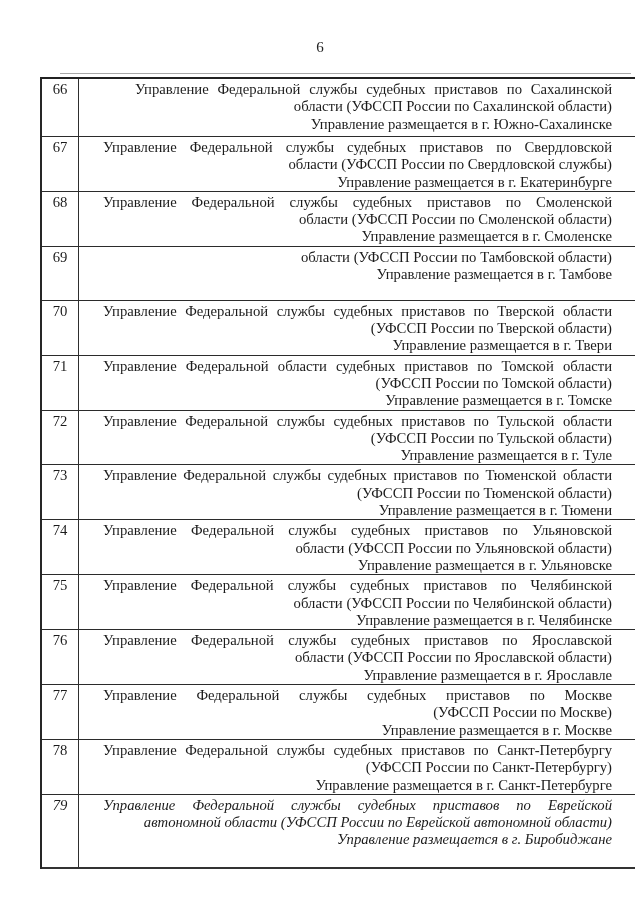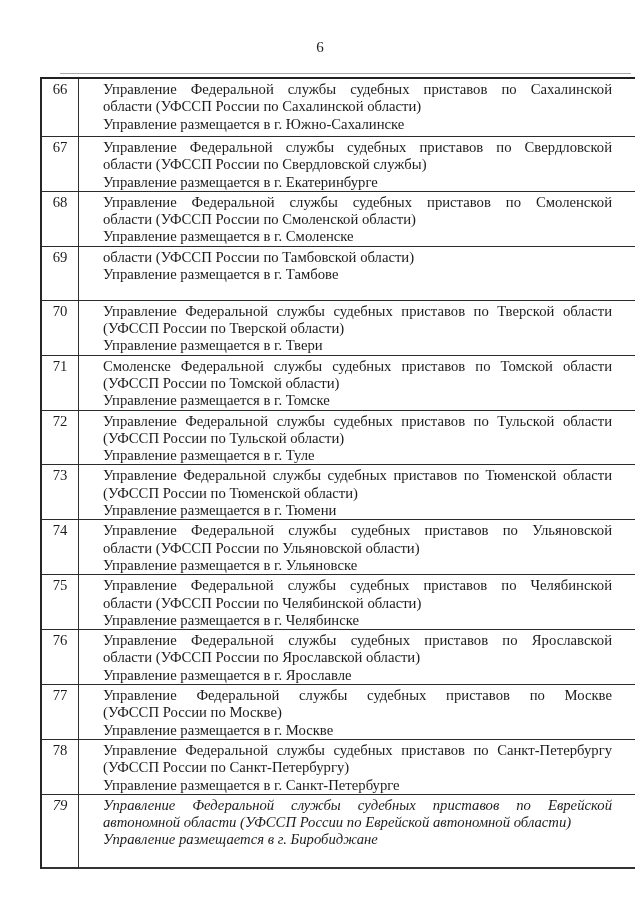--- a/index.html
+++ b/index.html
@@ -52,7 +52,7 @@
     min-height: 53px;
     box-sizing: content-box;
   }
-  .row:first-child { min-height: 57px; }
+  .row:first-child { min-height: 57px; gap: 32px; }
   .row:last-child  { min-height: 72px; border-bottom-width: 2px; border-bottom-color: #333; font-style: italic; }
   .cell { box-sizing: border-box; }
   .cell.num {

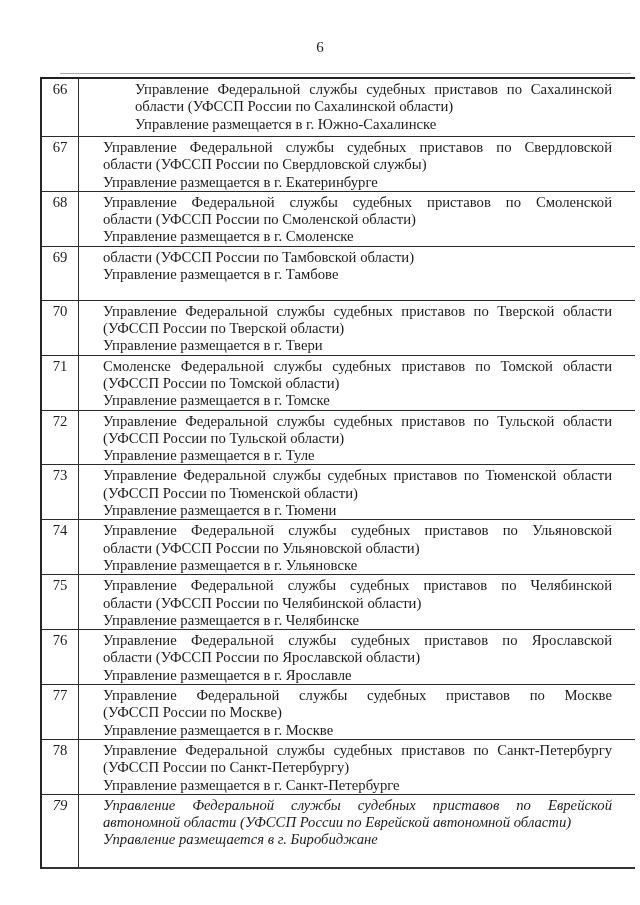--- a/index.html
+++ b/index.html
@@ -71,7 +71,7 @@
     line-height: 17.3px;
     margin-left: 18px;
   }
-  .l { text-align: left; white-space: normal; }
+  .l { text-align: right; white-space: normal; }
   .l.just {
     text-align: justify;
     text-align-last: justify;

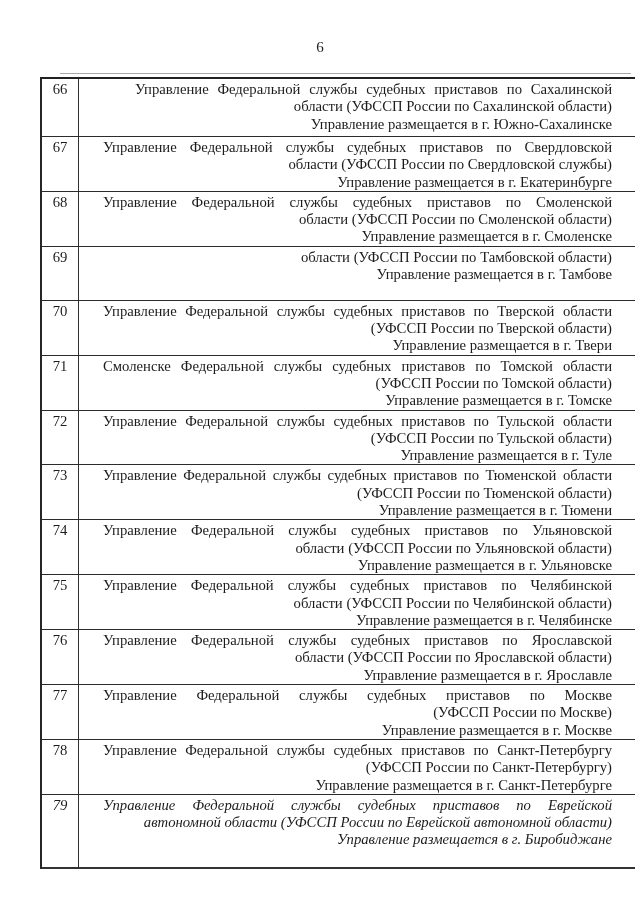--- a/index.html
+++ b/index.html
@@ -130,7 +130,7 @@
   <div class="row">
     <div class="cell num">71</div>
     <div class="cell text">
-      <div class="l just">Смоленске Федеральной службы судебных приставов по Томской области</div>
+      <div class="l just">Управление Федеральной области судебных приставов по Томской области</div>
       <div class="l">(УФССП России по Томской области)</div>
       <div class="l">Управление размещается в г. Томске</div>
     </div>

